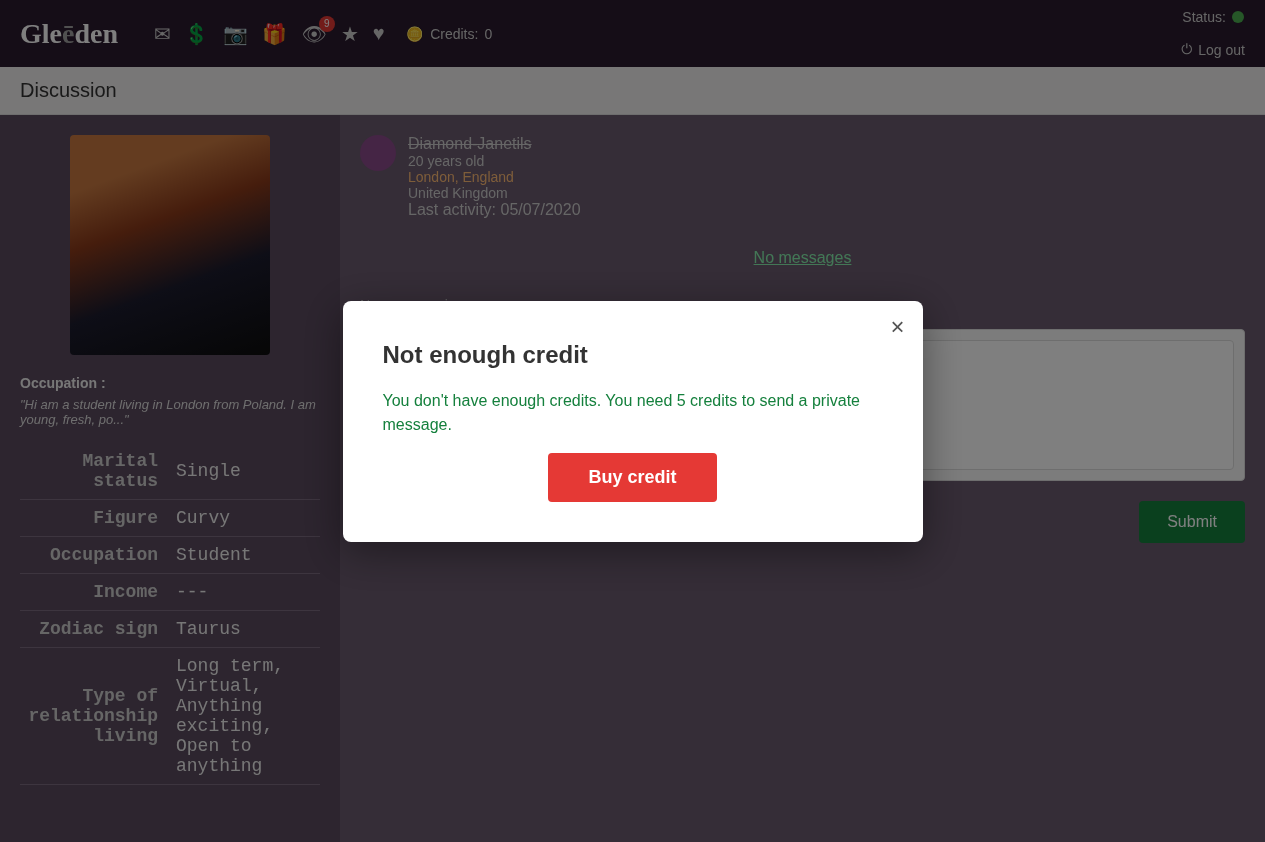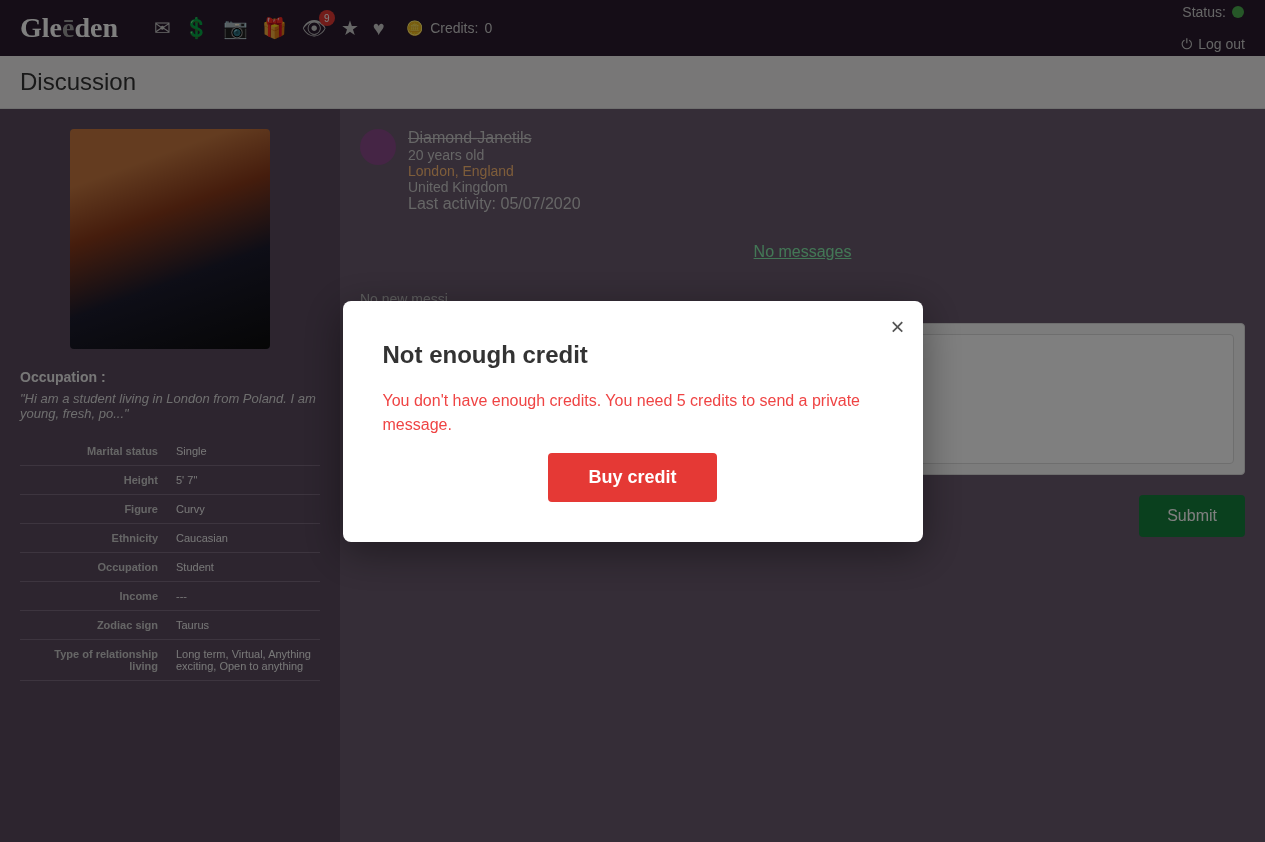--- a/index.html
+++ b/index.html
@@ -8,7 +8,7 @@
     
     .topnav {
       background: #2a1a2e;
-      height: 56px;
+      height: 67px;
       display: flex;
       align-items: center;
       padding: 10px 20px;

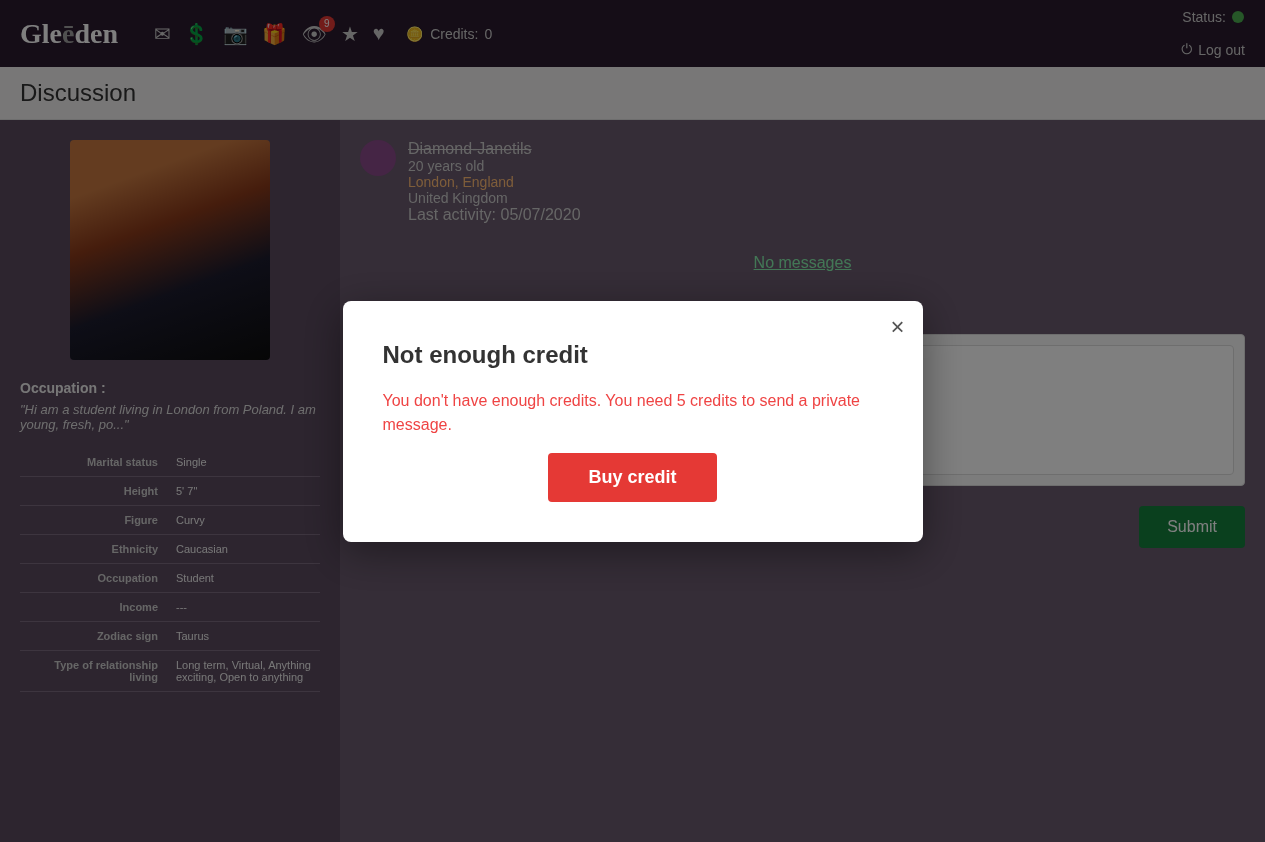--- a/index.html
+++ b/index.html
@@ -54,7 +54,7 @@
     .page-title {
       background: #f0eeee;
       padding: 12px 20px;
-      font-size: 24px;
+      font-size: 20px;
       font-weight: normal;
       color: #333;
       border-bottom: 1px solid #ddd;

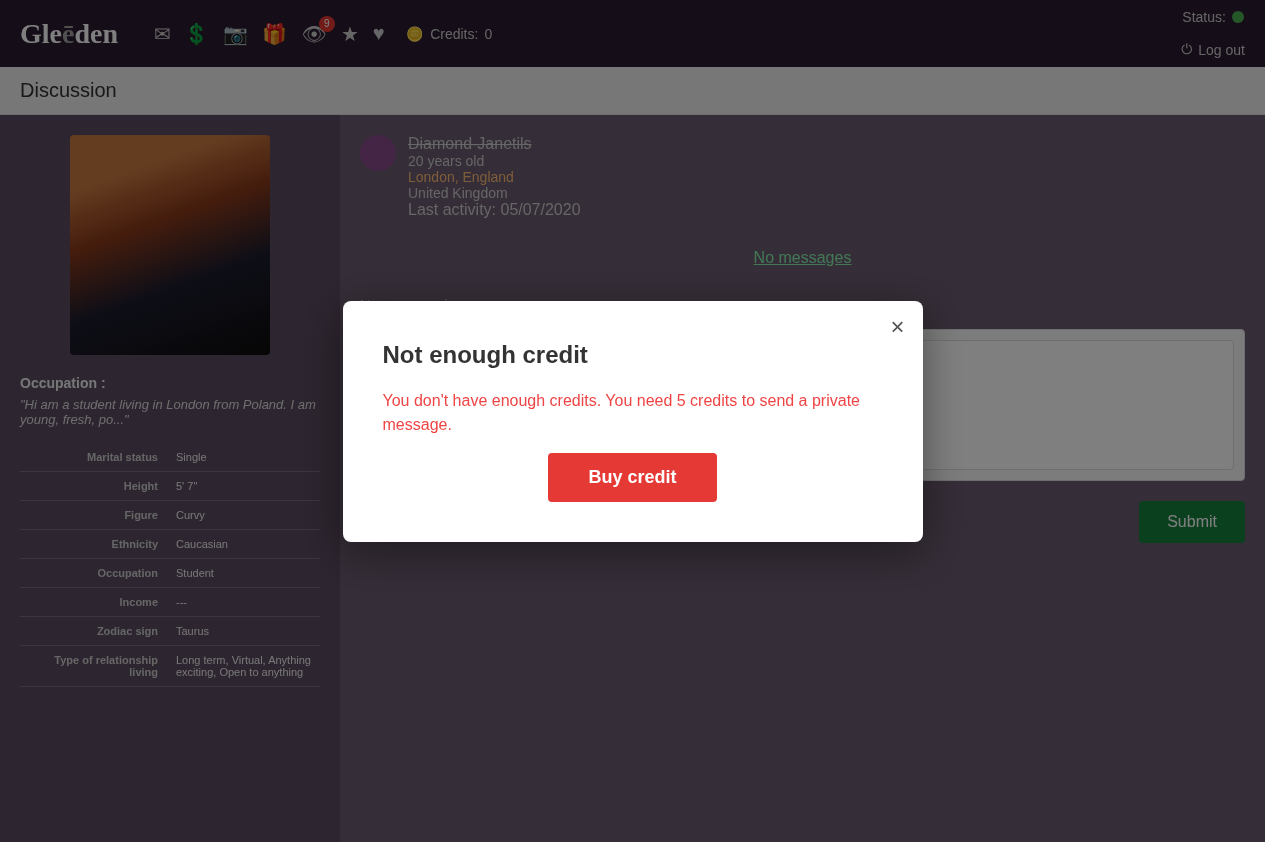--- a/index.html
+++ b/index.html
@@ -245,7 +245,7 @@
     }
     .modal-body {
       font-size: 16px;
-      color: #ef4444;
+      color: #15803d;
       margin-bottom: 16px;
       line-height: 1.5;
     }

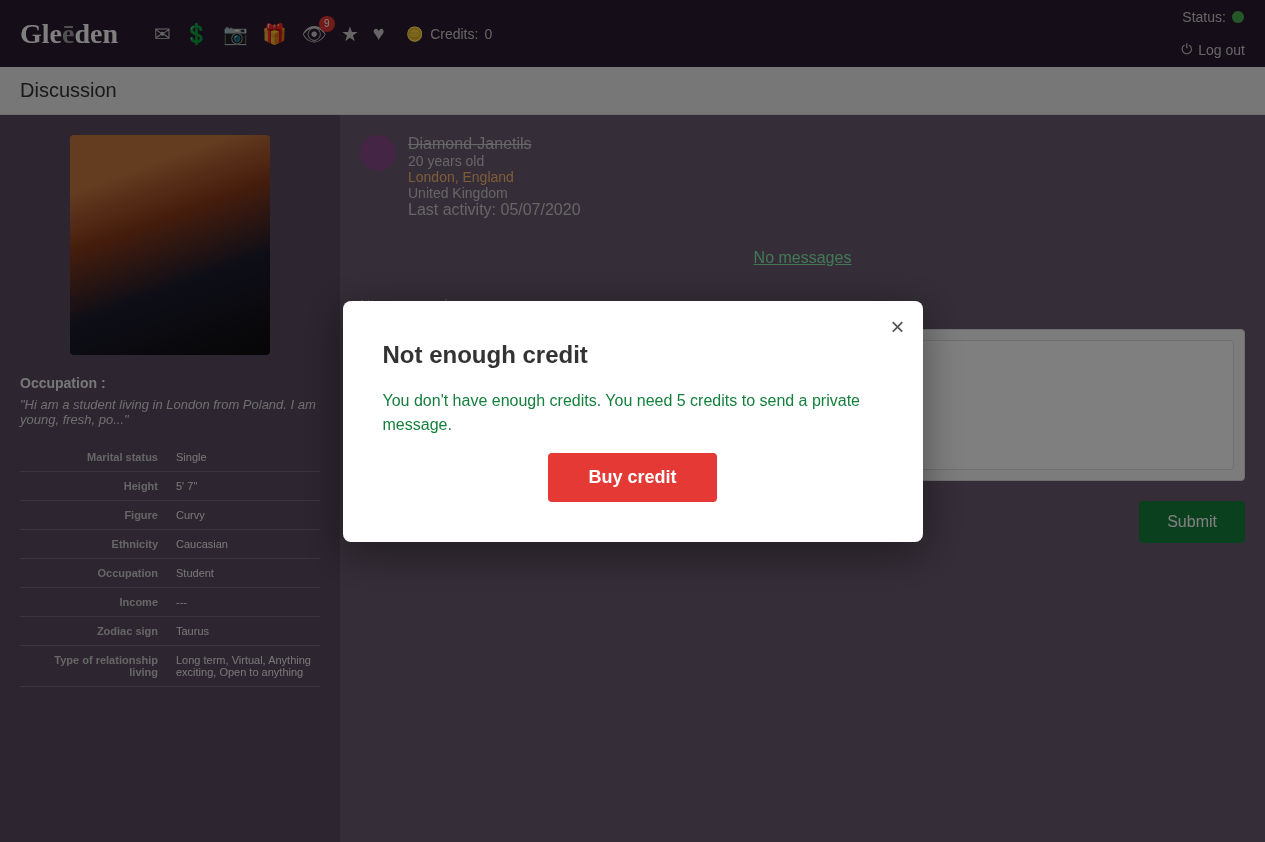--- a/index.html
+++ b/index.html
@@ -109,8 +109,9 @@
     }
     .profile-table td {
       padding: 8px 6px;
-      font-size: 11px;
+      font-size: 18px;
       color: #eee;
+      font-family: Liberation Mono, monospace;
     }
     .profile-table td:first-child {
       color: #ccc;

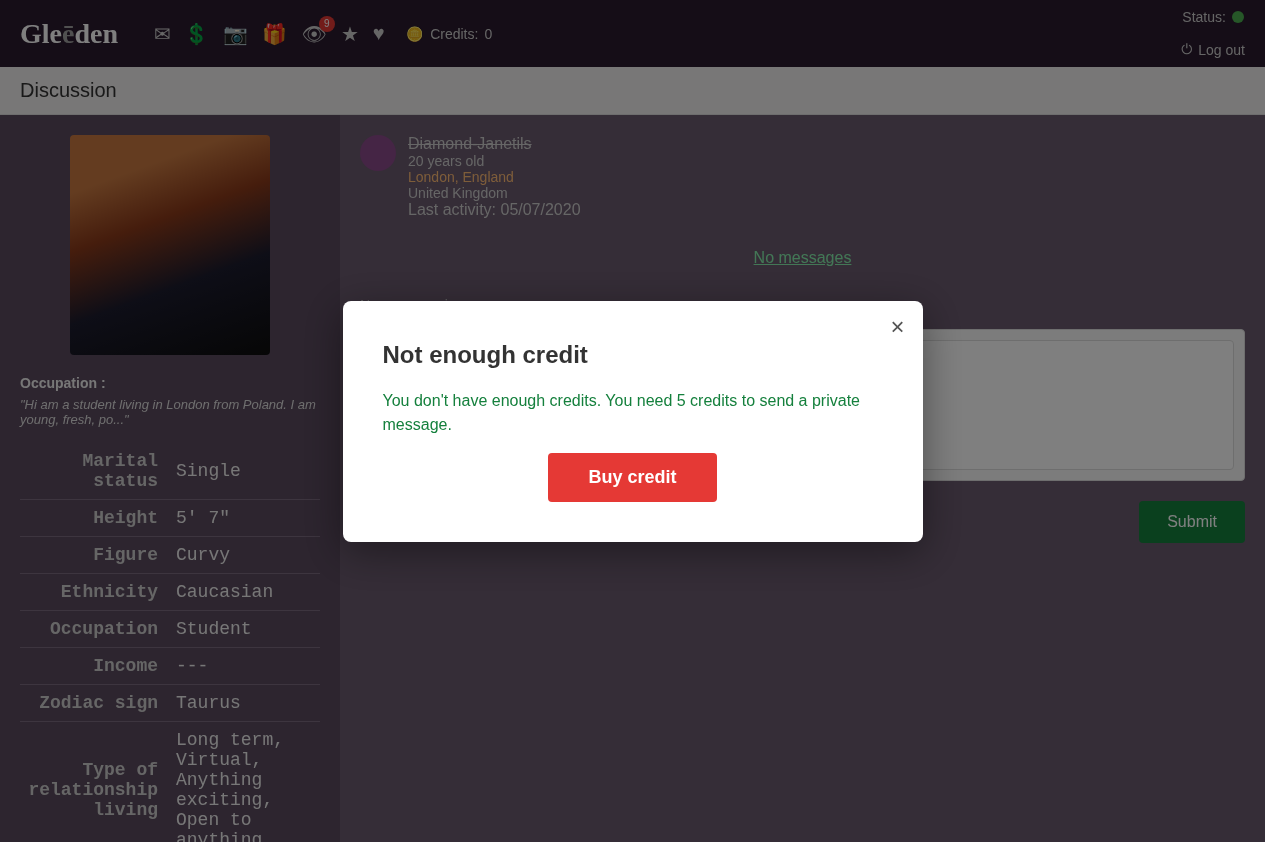--- a/index.html
+++ b/index.html
@@ -321,10 +321,6 @@
           <td>Single</td>
         </tr>
         <tr>
-          <td>Height</td>
-          <td>5' 7"</td>
-        </tr>
-        <tr>
           <td>Figure</td>
           <td>Curvy</td>
         </tr>

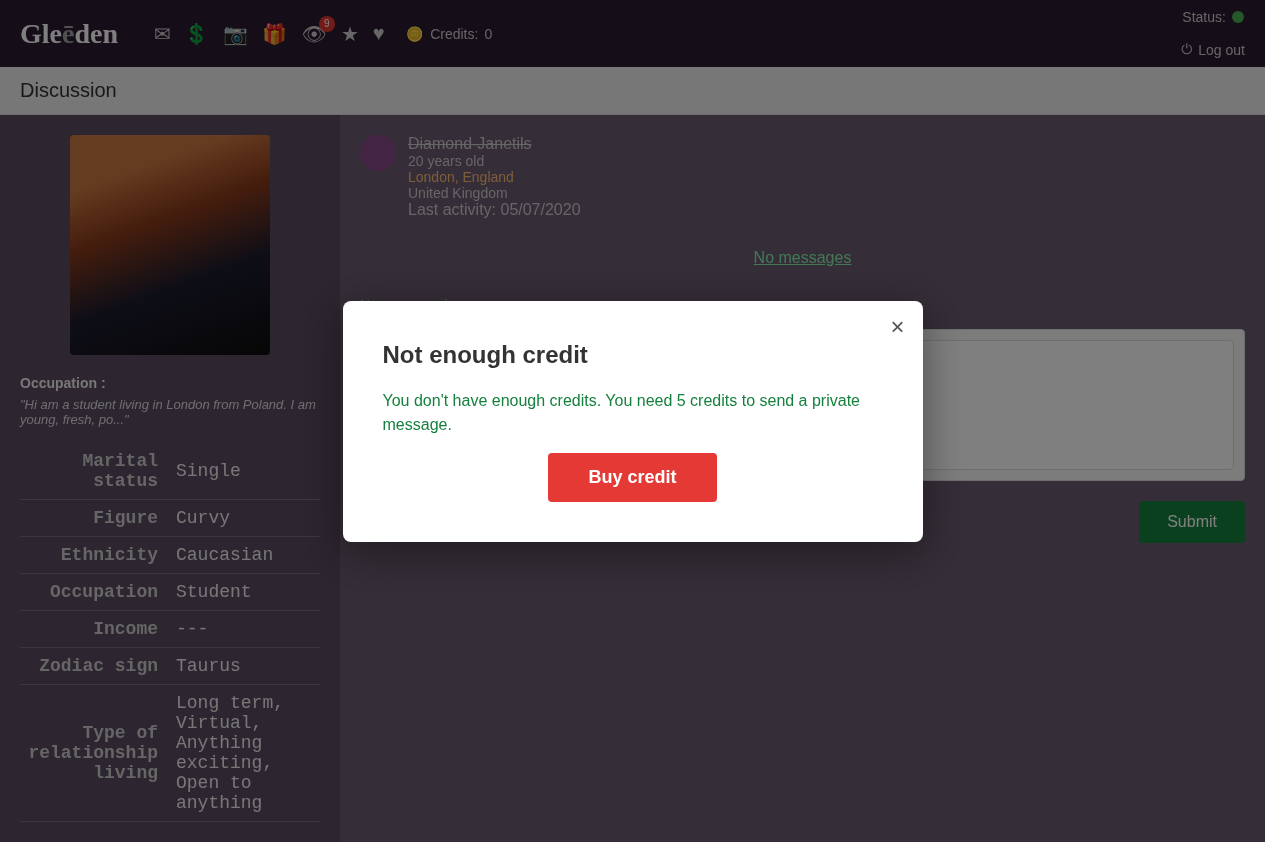--- a/index.html
+++ b/index.html
@@ -325,10 +325,6 @@
           <td>Curvy</td>
         </tr>
         <tr>
-          <td>Ethnicity</td>
-          <td>Caucasian</td>
-        </tr>
-        <tr>
           <td>Occupation</td>
           <td>Student</td>
         </tr>

